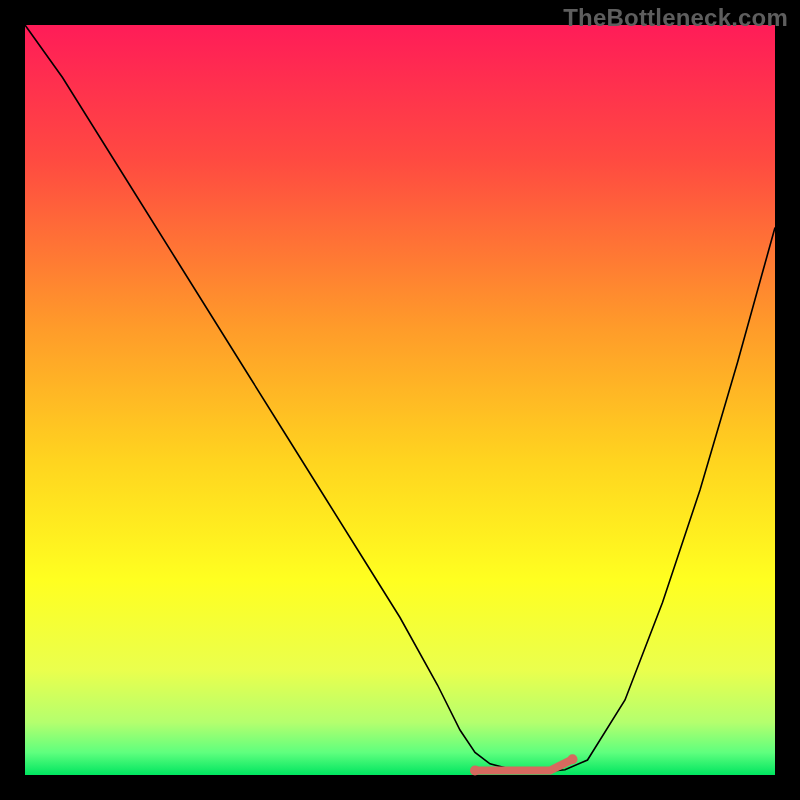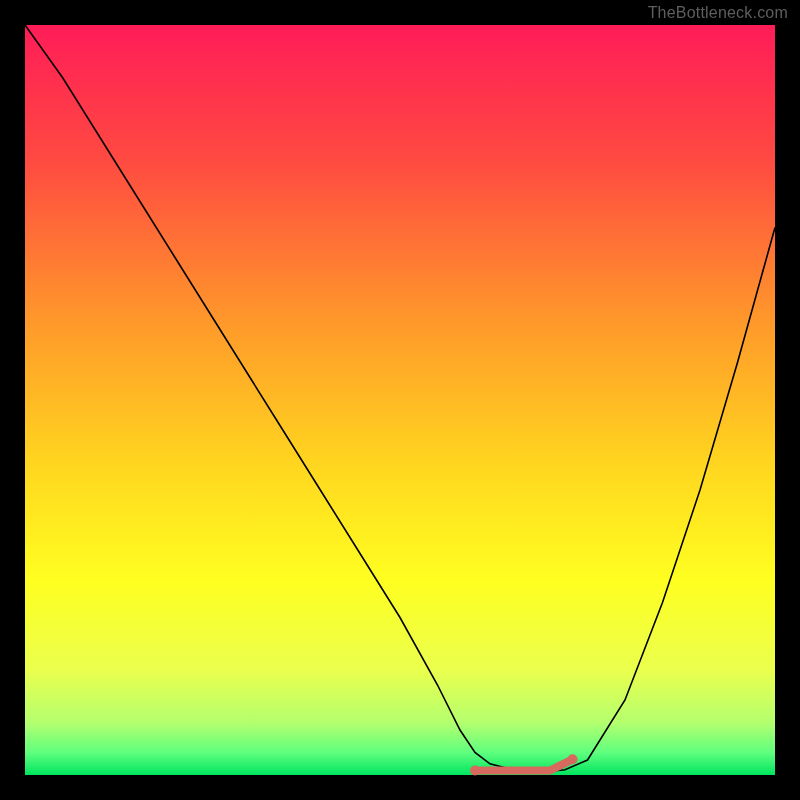--- a/index.html
+++ b/index.html
@@ -31,8 +31,8 @@
     position: absolute;
     top: 4px;
     right: 12px;
-    font-size: 16px;
-    font-weight: 400;
+    font-size: 24px;
+    font-weight: 700;
     color: #5e5e5e;
     letter-spacing: 0.2px;
   }

